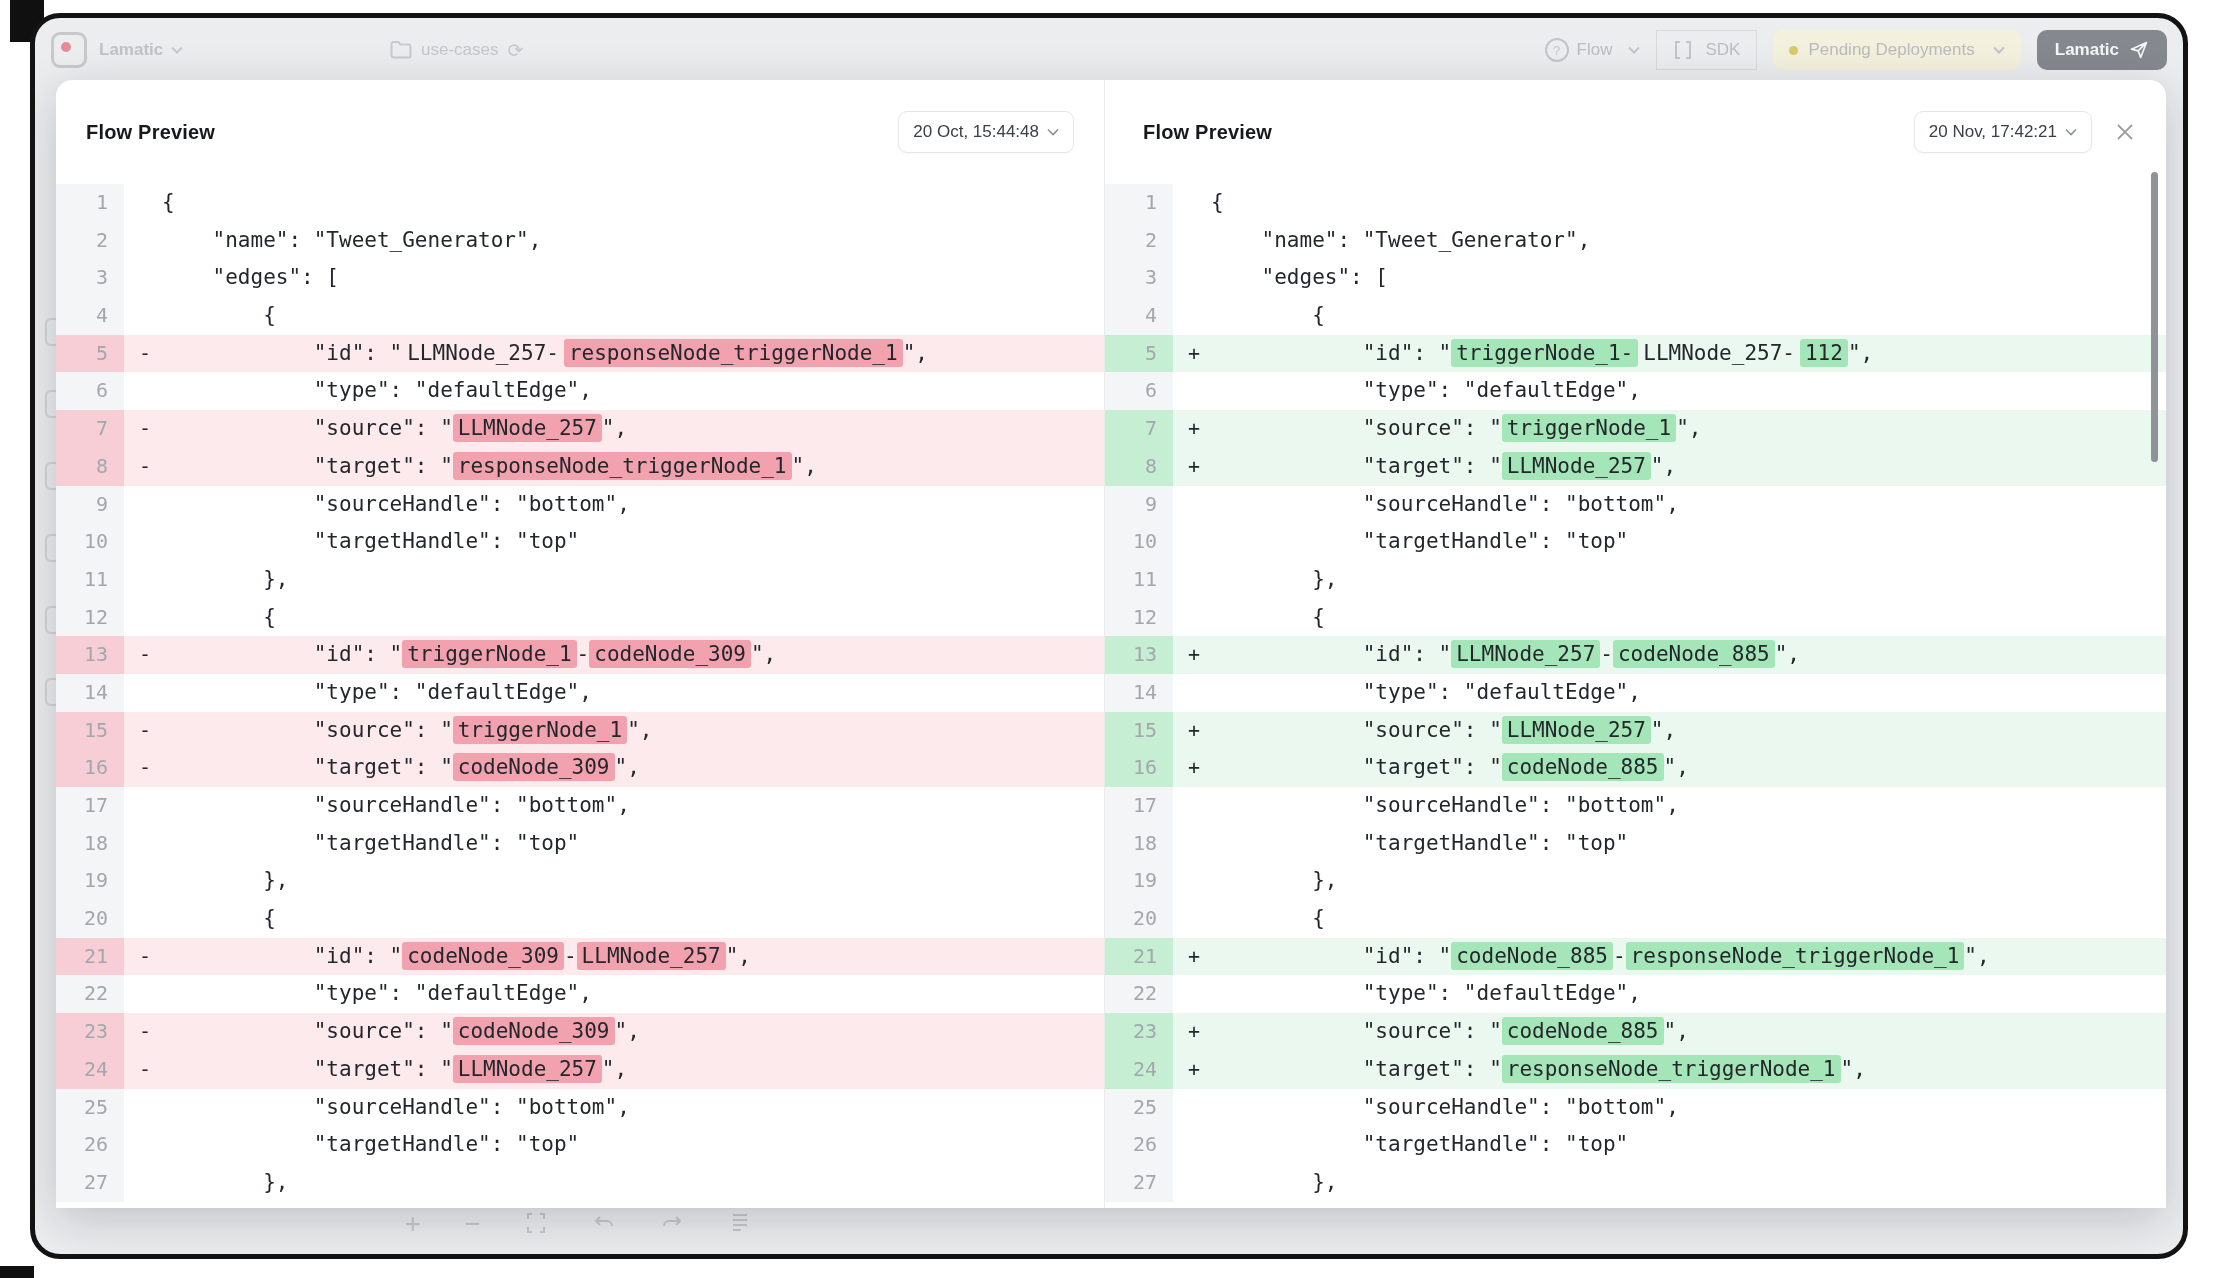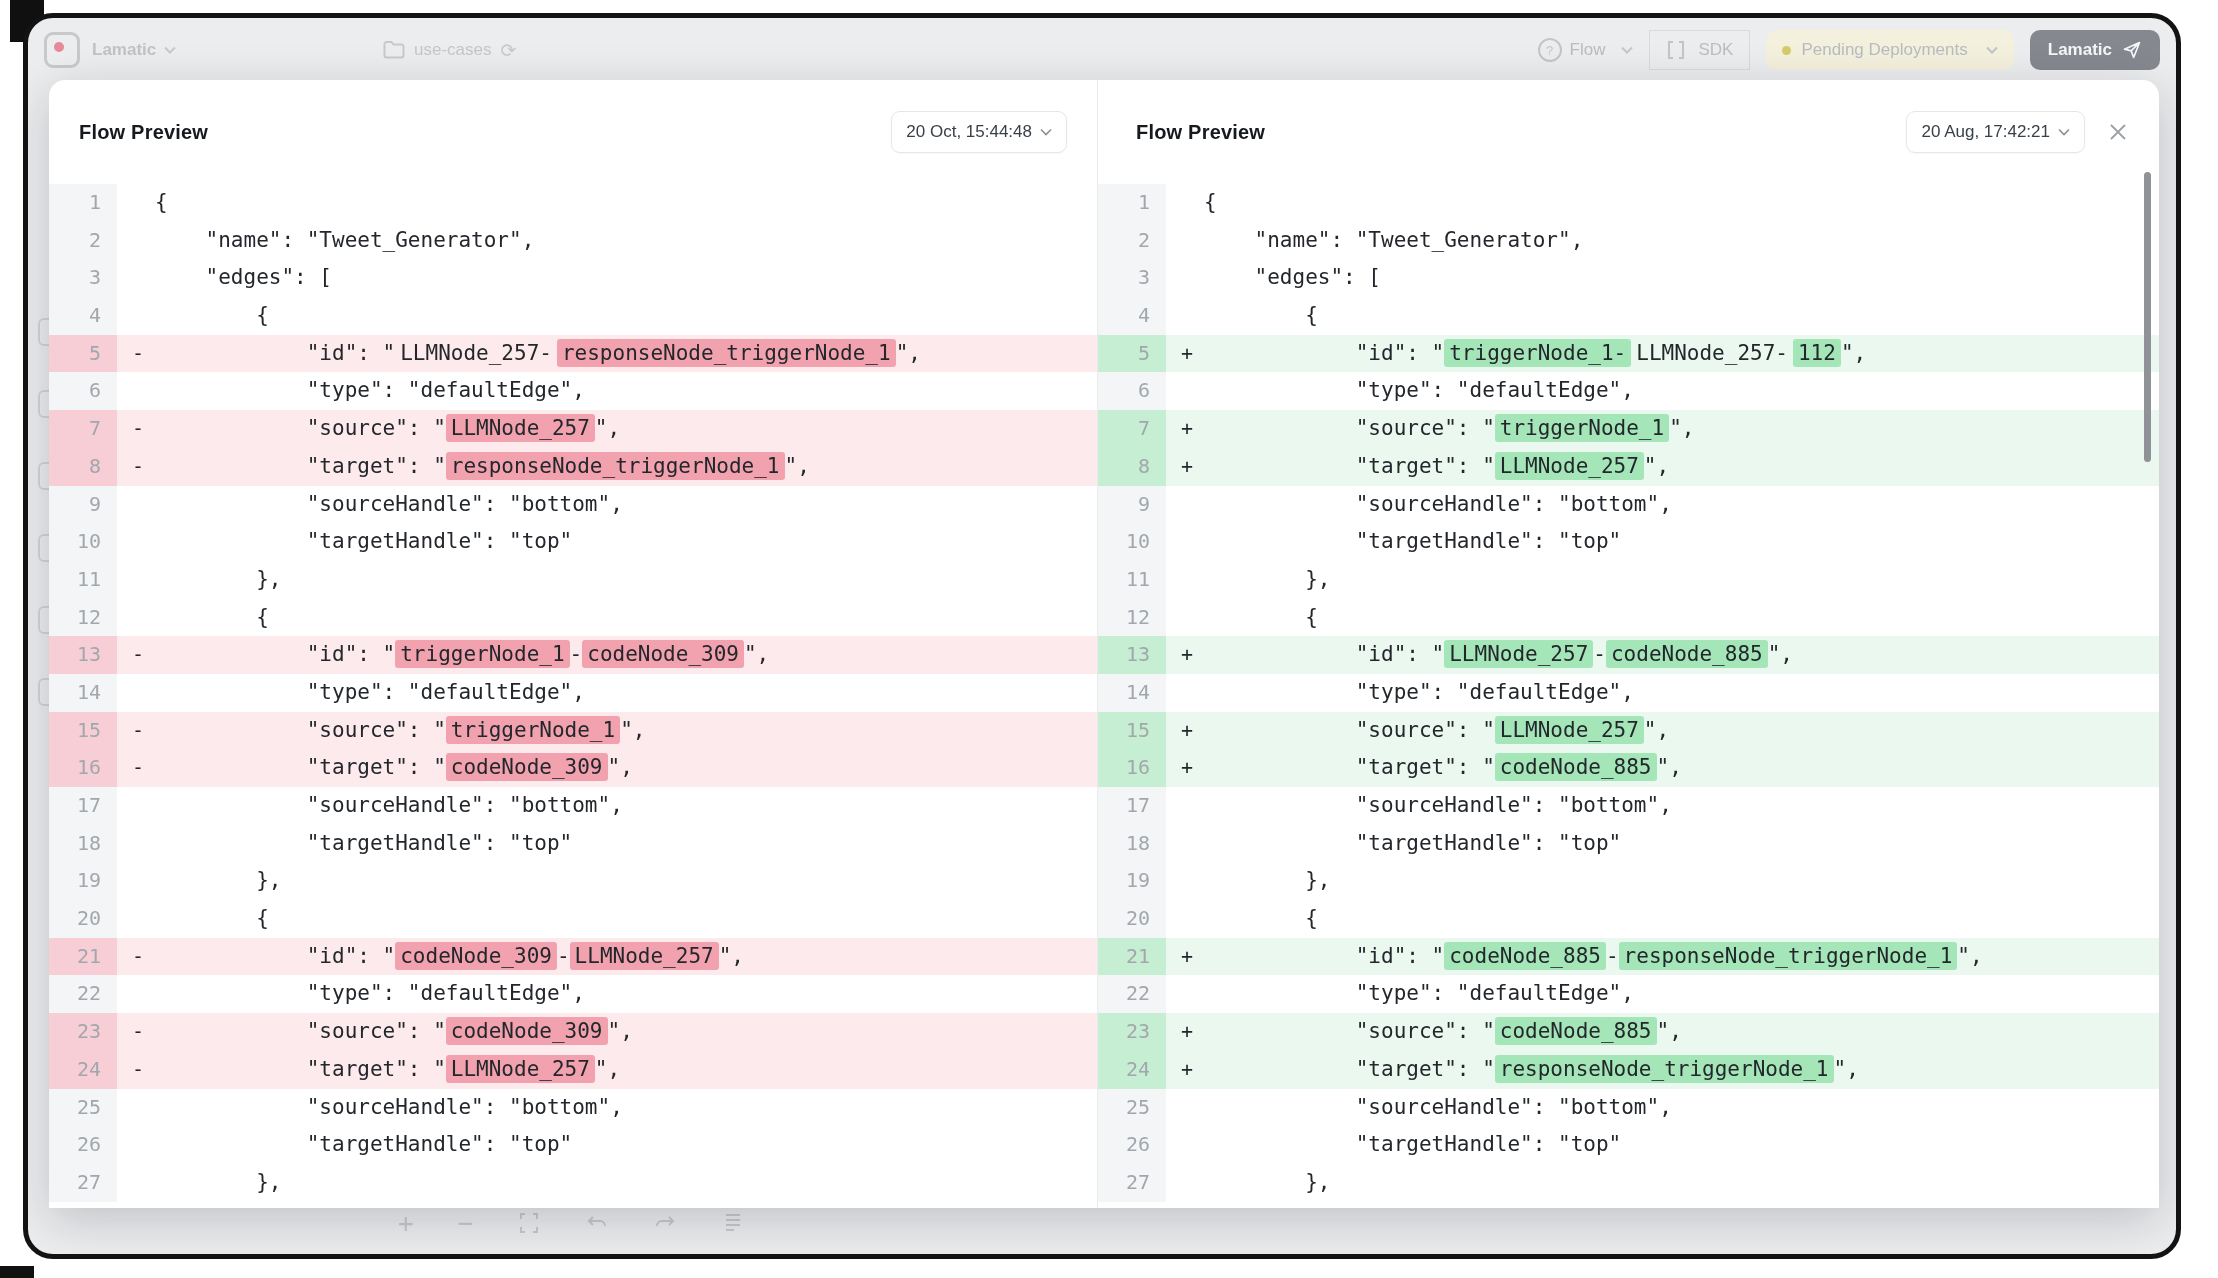--- a/index.html
+++ b/index.html
@@ -11,7 +11,7 @@
   .mark-bl{position:absolute;left:0;top:1266px;width:34px;height:12px;background:#101010;}
 
   
-  .window{position:absolute;left:23px;top:13px;width:2148px;height:1236px;
+  .window{position:absolute;left:30px;top:13px;width:2148px;height:1236px;
           border:5px solid #131313;border-radius:30px;background:#ecedef;overflow:hidden;}
 
   

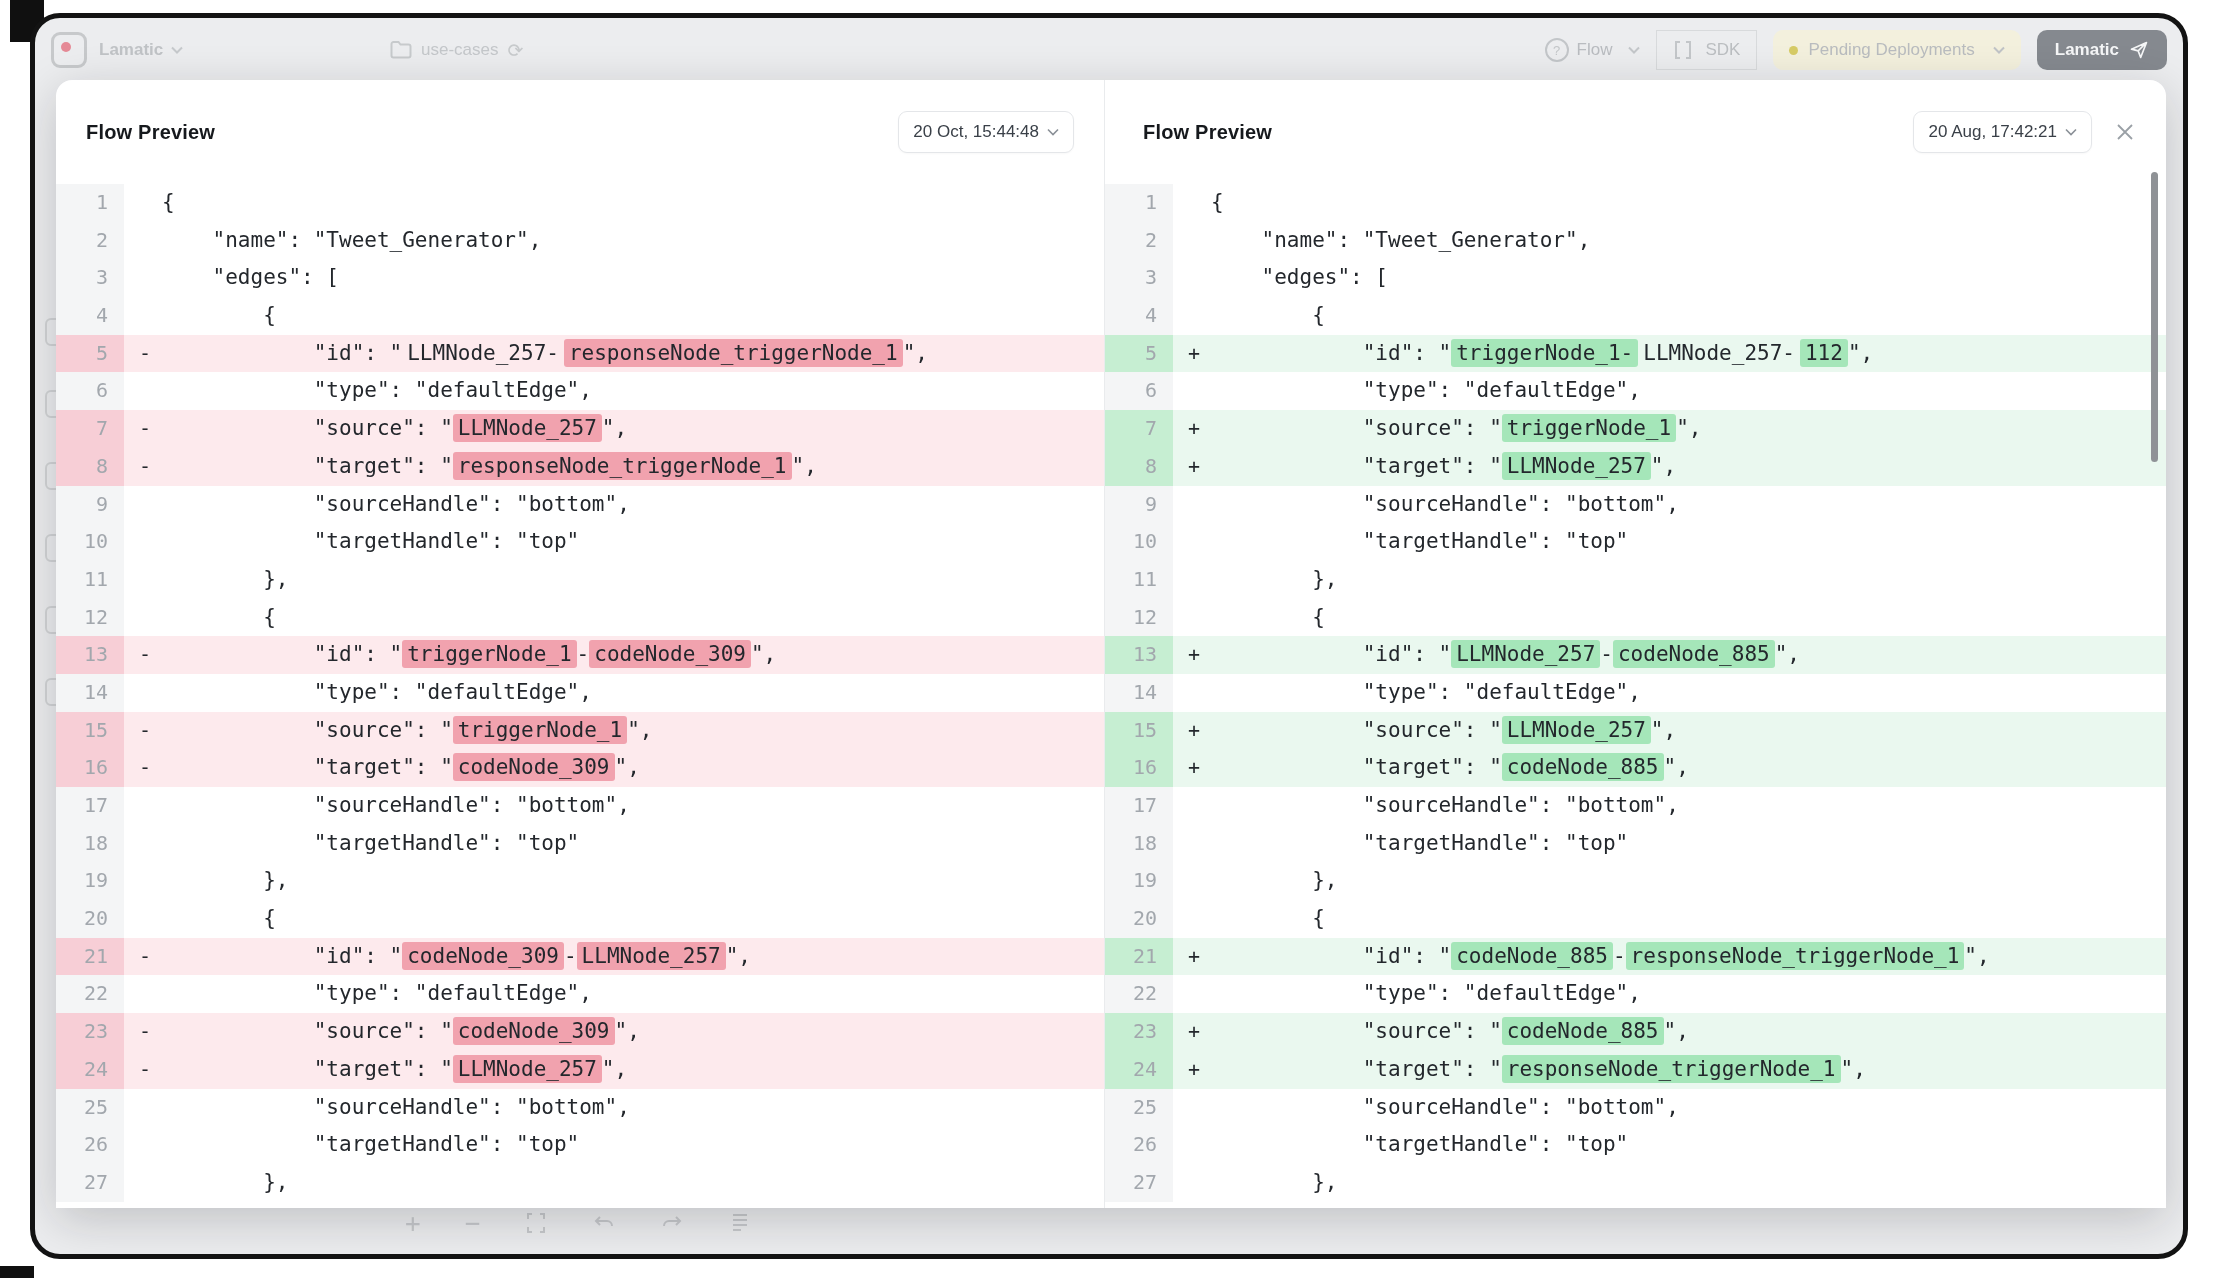--- a/index.html
+++ b/index.html
@@ -289,7 +289,7 @@
         <span class="ptitle" style="padding-left:8px">Flow Preview</span>
         <span class="spacer"></span>
         <div class="datepill">
-          <span>20 Aug, 17:42:21</span>
+          <span>20 Nov, 17:42:21</span>
           <svg class="chev" style="margin:0" viewBox="0 0 12 8">
               <path d="M1 1.5 L6 6.5 L11 1.5" fill="none" stroke="#8a9097" stroke-width="1.6"></path>
             </svg>

